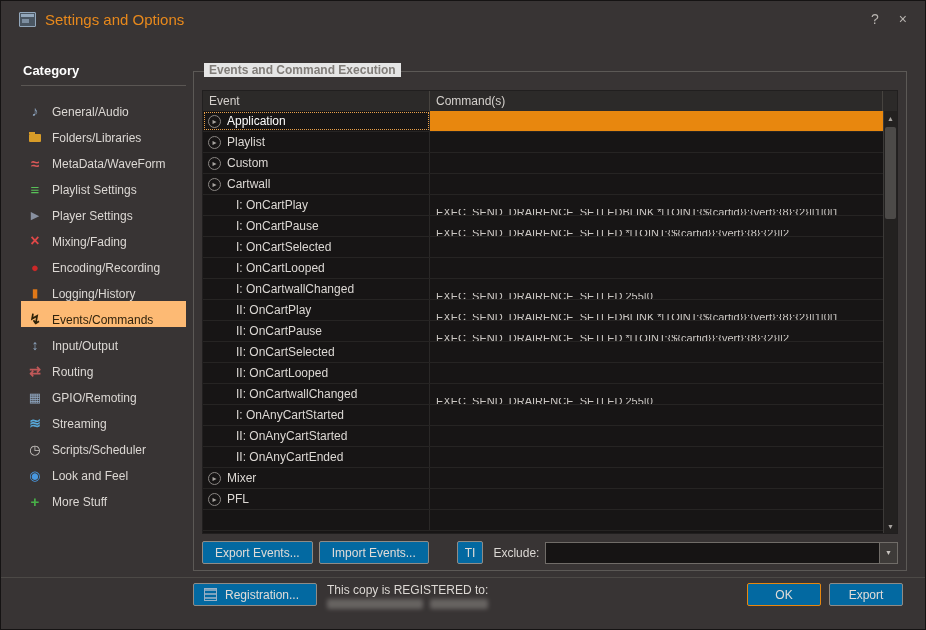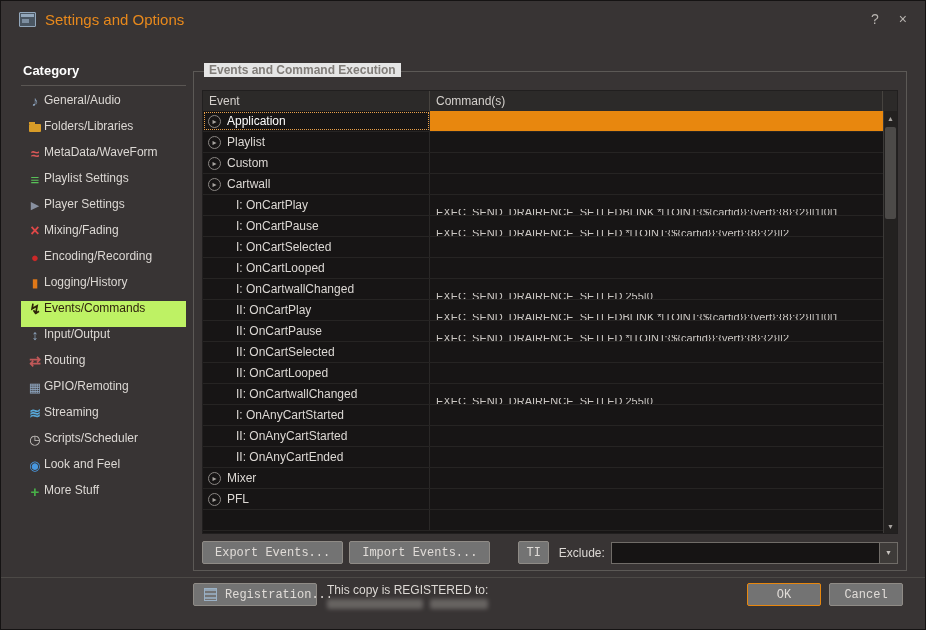--- a/index.html
+++ b/index.html
@@ -17,7 +17,7 @@
   
   .sidebar{position:absolute;left:20px;top:60px;width:165px;}
   .side-header{color:#ffffff;font-weight:bold;font-size:13px;padding:2px 0 7px 2px;border-bottom:1px solid #5a5653;margin-bottom:7px;}
-  .side-item{height:26px;display:flex;align-items:flex-start;gap:1px;padding-left:6px;font-size:12px;color:#dcd8d4;}
+  .side-item{height:26px;display:flex;align-items:flex-end;gap:9px;padding-left:6px;font-size:12px;color:#dcd8d4;}
   .side-item.selected{background:#bef264;color:#30230d;}
   .ico{width:16px;min-width:16px;height:16px;display:flex;align-items:center;justify-content:center;font-size:12px;position:relative;}
   .ico-audio::before{content:"♪";color:#8fa6c0;font-size:14px;}

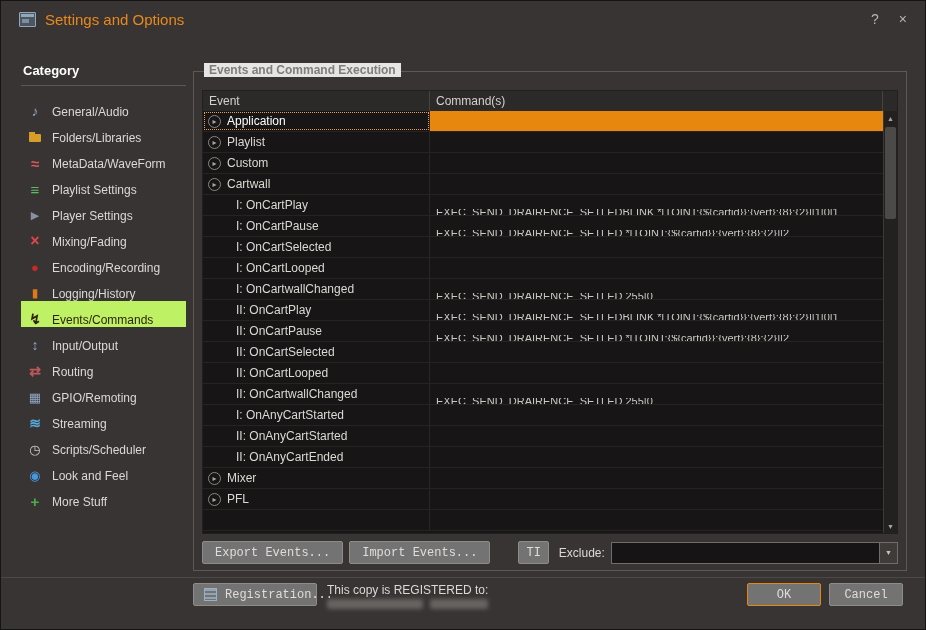--- a/index.html
+++ b/index.html
@@ -18,7 +18,7 @@
   .sidebar{position:absolute;left:20px;top:60px;width:165px;}
   .side-header{color:#ffffff;font-weight:bold;font-size:13px;padding:2px 0 7px 2px;border-bottom:1px solid #5a5653;margin-bottom:7px;}
   .side-item{height:26px;display:flex;align-items:flex-end;gap:9px;padding-left:6px;font-size:12px;color:#dcd8d4;}
-  .side-item.selected{background:#bef264;color:#30230d;}
+  .side-item.selected{background:#fdba74;color:#30230d;}
   .ico{width:16px;min-width:16px;height:16px;display:flex;align-items:center;justify-content:center;font-size:12px;position:relative;}
   .ico-audio::before{content:"♪";color:#8fa6c0;font-size:14px;}
   .ico-folders::before{content:"";position:absolute;left:2px;top:5px;width:12px;height:8px;background:#d89c28;border-radius:1px;}

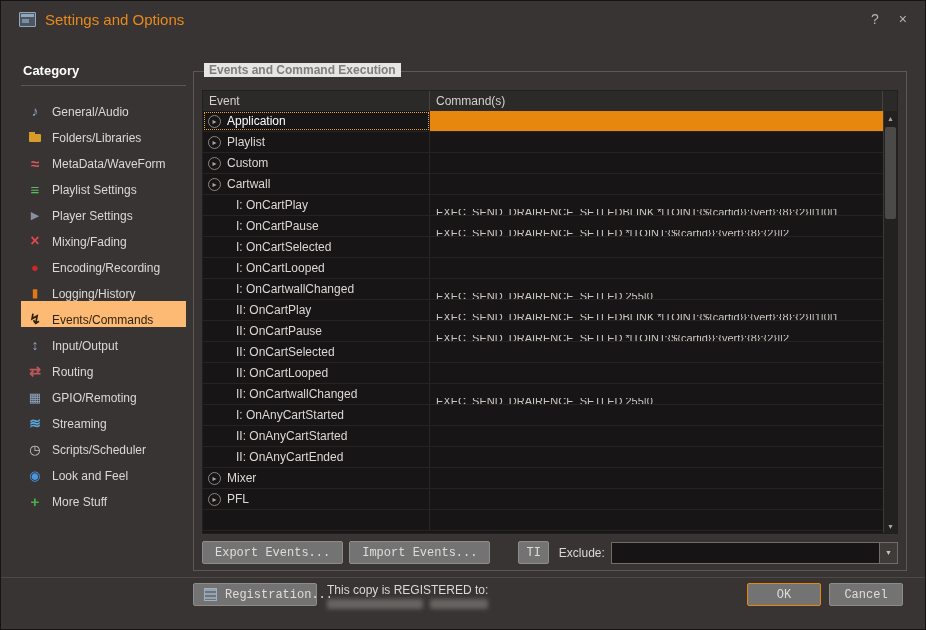--- a/index.html
+++ b/index.html
@@ -69,7 +69,7 @@
 
   
   .gfooter{position:absolute;left:8px;right:8px;bottom:6px;height:23px;display:flex;align-items:center;gap:6px;}
-  .btn{height:23px;background:#737373;border:1px solid #8f8b86;border-radius:2px;color:#e0dcd8;font-size:12px;padding:0 12px;display:flex;align-items:center;box-sizing:border-box;white-space:nowrap;font-family:Liberation Mono, monospace;}
+  .btn{height:23px;background:#0369a1;border:1px solid #8f8b86;border-radius:2px;color:#e0dcd8;font-size:12px;padding:0 12px;display:flex;align-items:center;box-sizing:border-box;white-space:nowrap;}
   .btn-ti{padding:0 7px;margin-left:22px;}
   .exclude-label{font-size:12px;color:#dcd8d4;margin-left:4px;}
   .combo{flex:1;height:22px;background:#161414;border:1px solid #706c68;position:relative;box-sizing:border-box;}

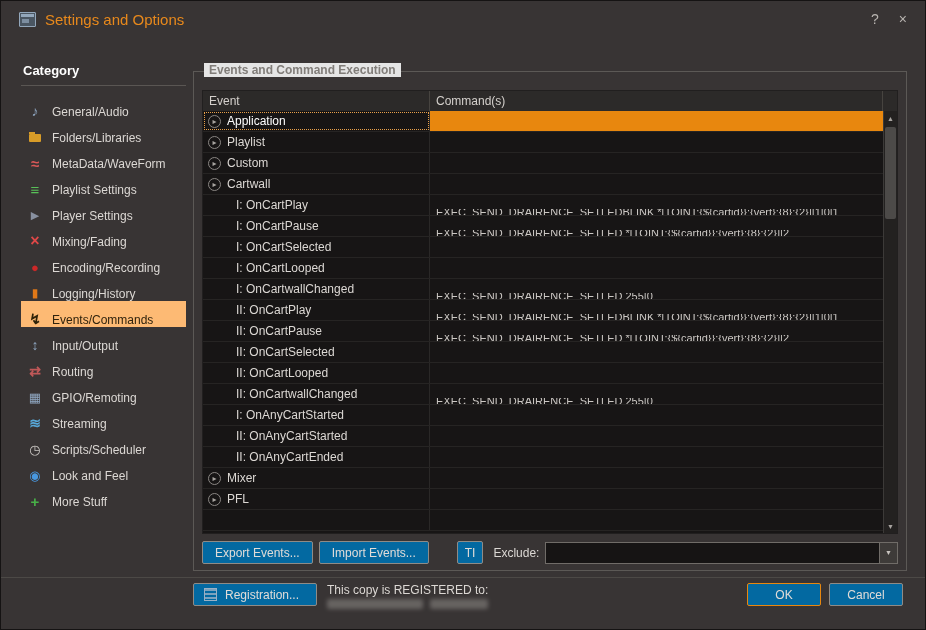--- a/index.html
+++ b/index.html
@@ -387,7 +387,7 @@
       <span class="blur-block bb2"></span>
     </div>
     <button class="btn ok-btn">OK</button>
-    <button class="btn cancel-btn">Cancel</button>
+    <button class="btn cancel-btn">Export</button>
   </div>
 
 </div>

